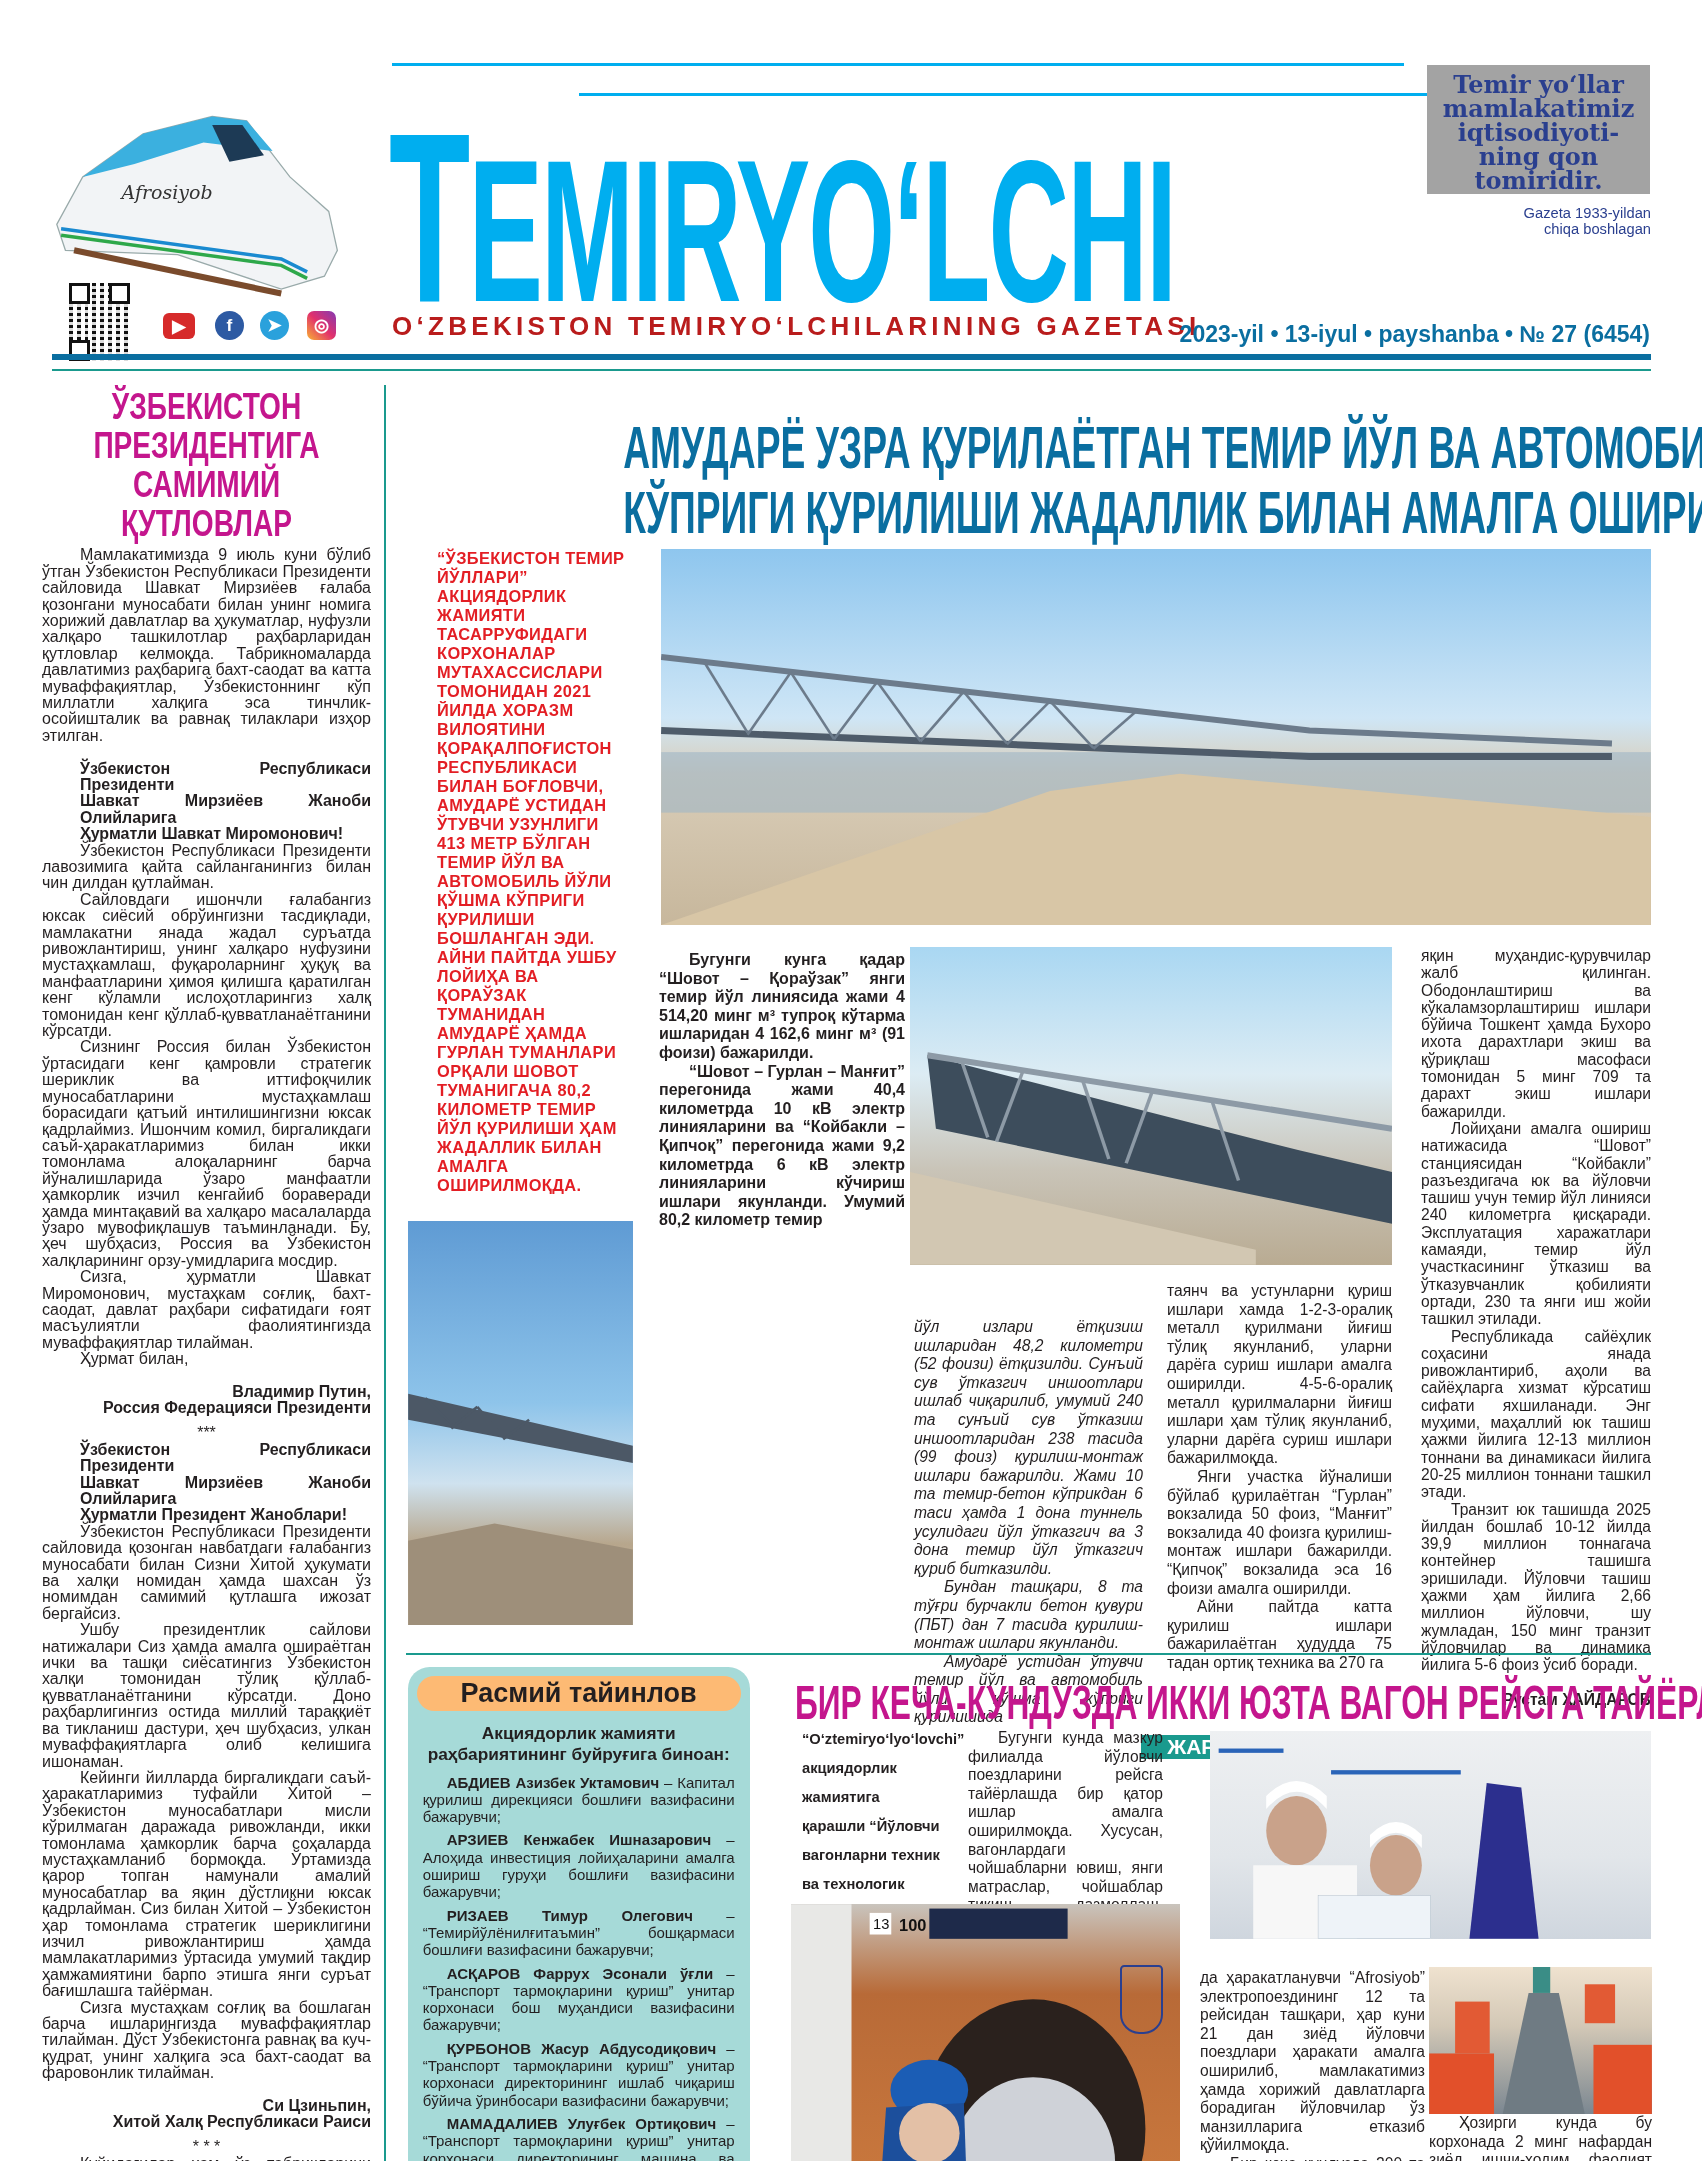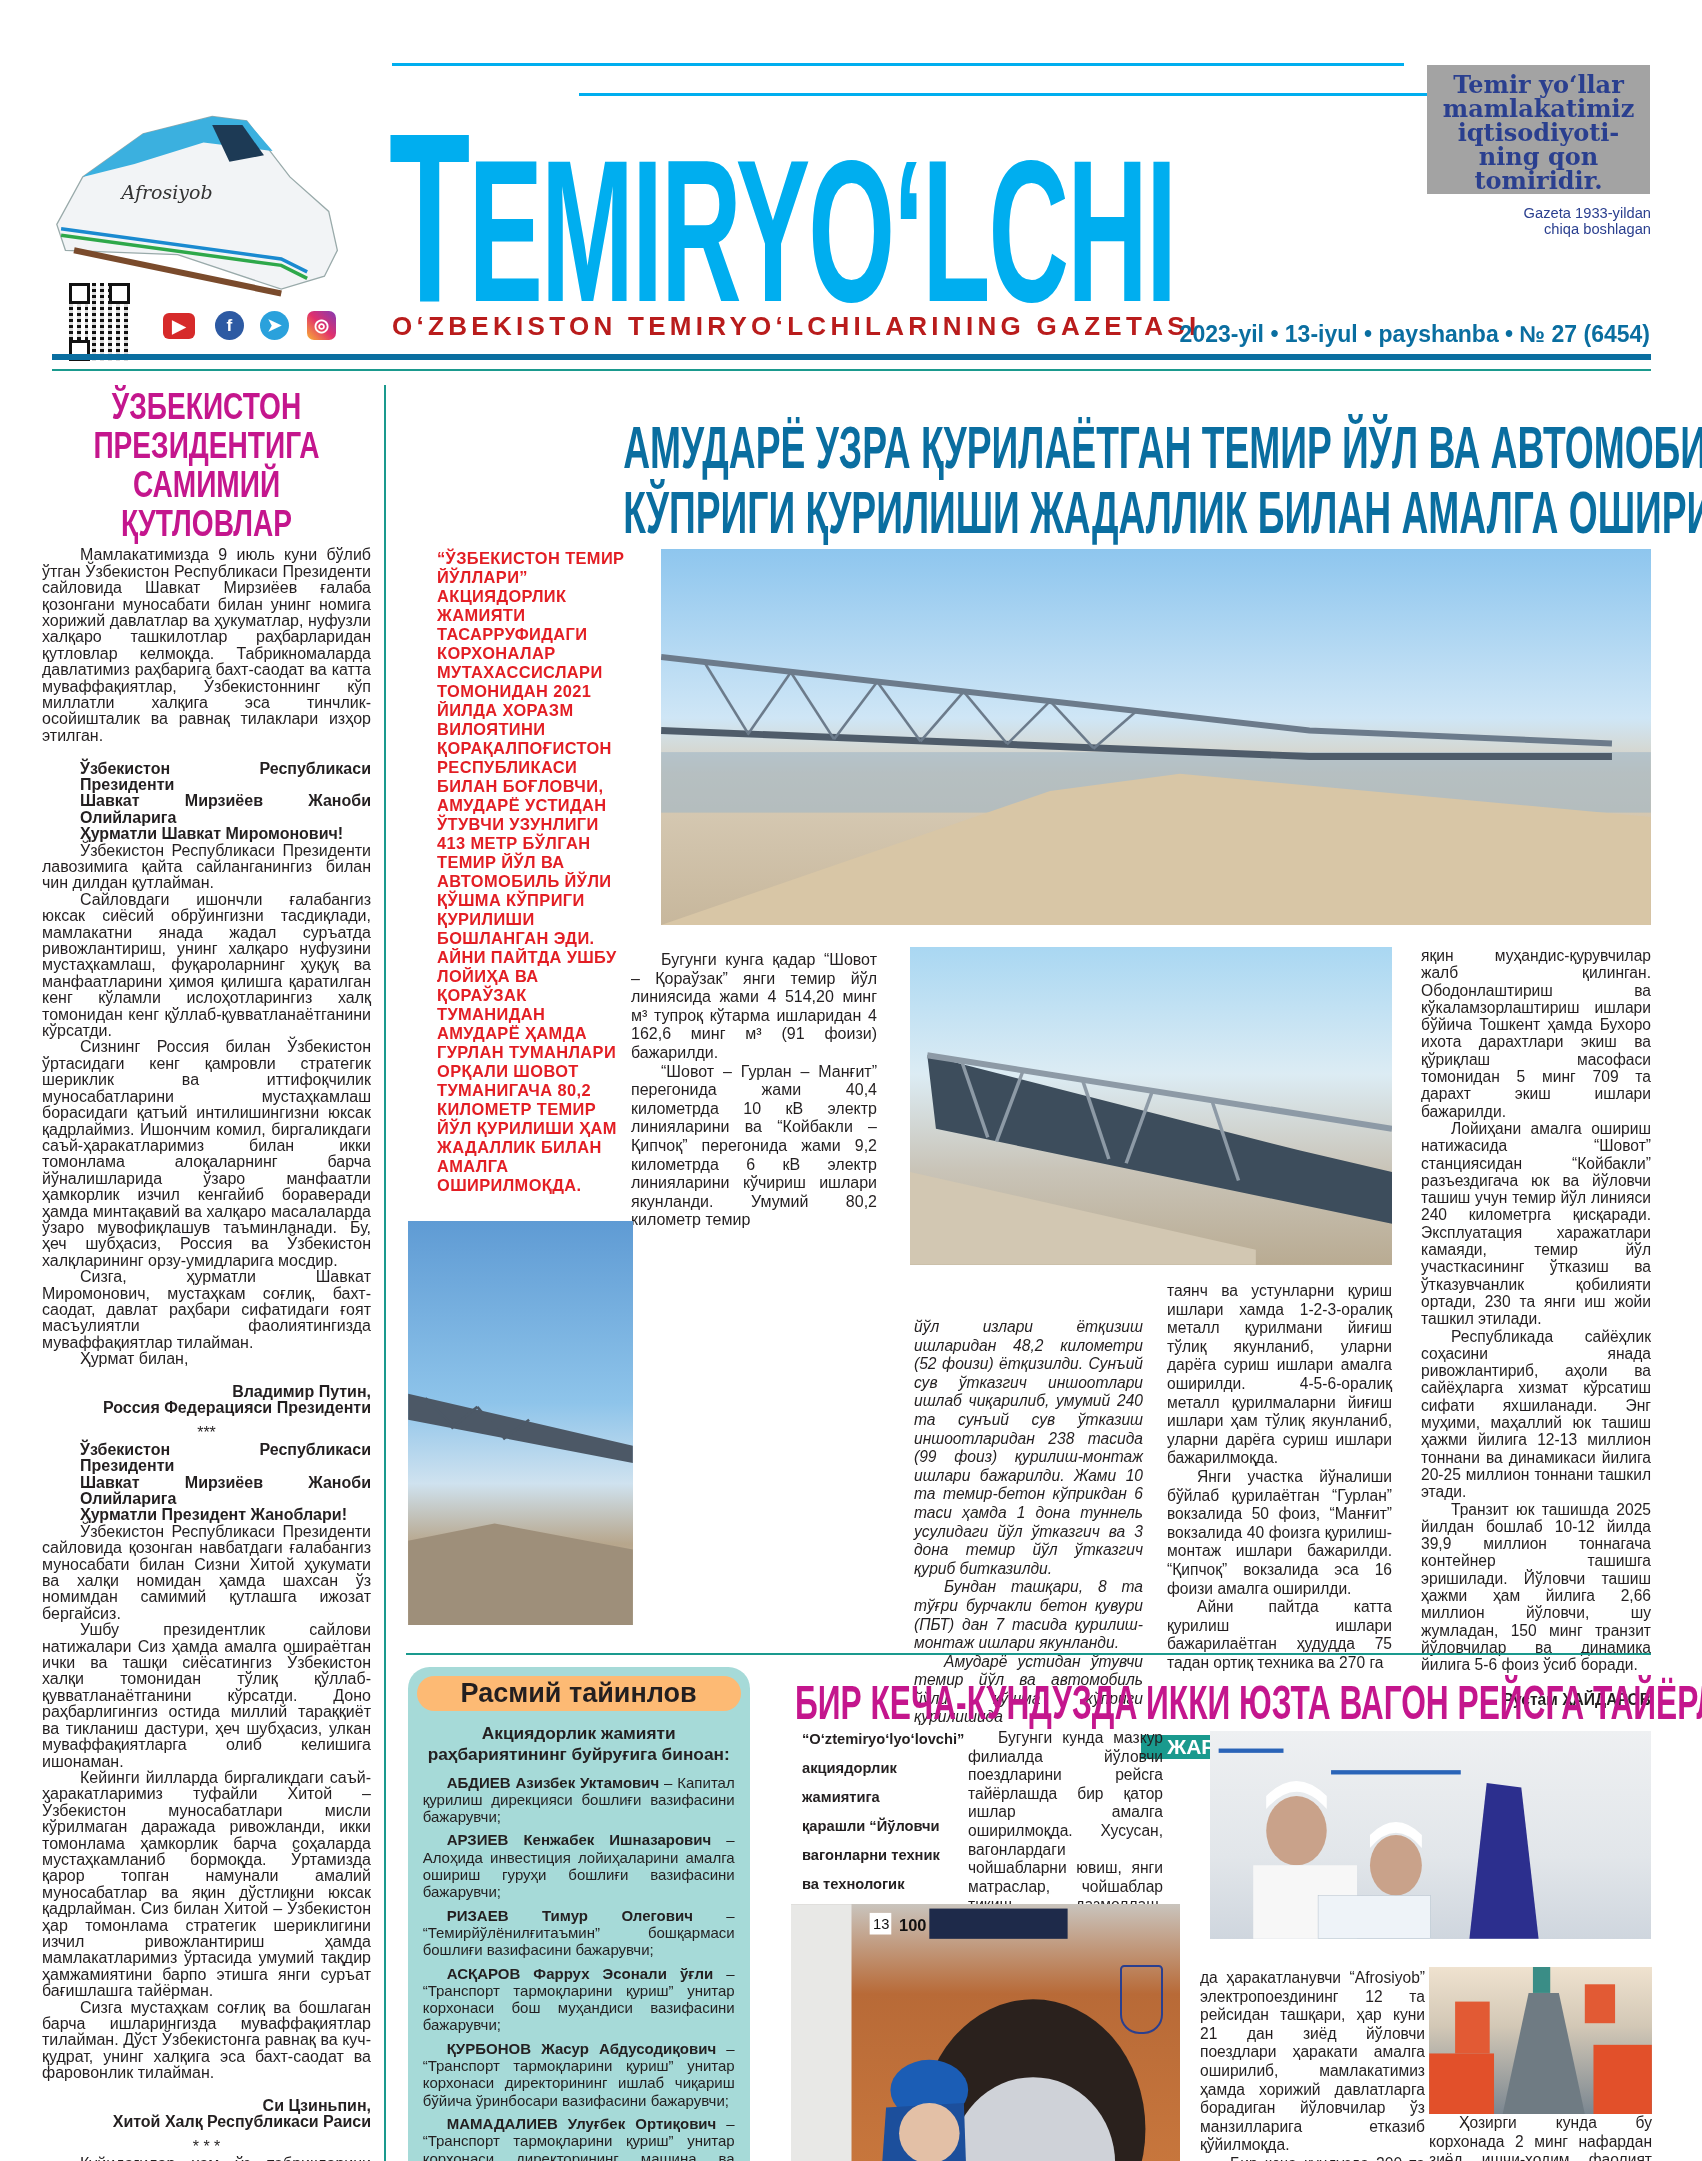--- a/index.html
+++ b/index.html
@@ -166,7 +166,7 @@
   </svg>
 </div>
 
-<div class="abs col-narrow" style="left:631px;top:951px;width:246px;">
+<div class="abs col-narrow" style="left:659px;top:951px;width:246px;font-weight:bold;">
   <p>Бугунги кунга қадар “Шовот – Қораўзак” янги темир йўл линиясида жами 4 514,20 минг м³ тупроқ кўтарма ишларидан 4 162,6 минг м³ (91 фоизи) бажарилди.</p>
   <p>“Шовот – Гурлан – Манғит” перегонида жами 40,4 километрда 10 кВ электр линияларини ва “Койбакли – Қипчоқ” перегонида жами 9,2 километрда 6 кВ электр линияларини кўчириш ишлари якунланди. Умумий 80,2 километр темир</p>
 </div>

